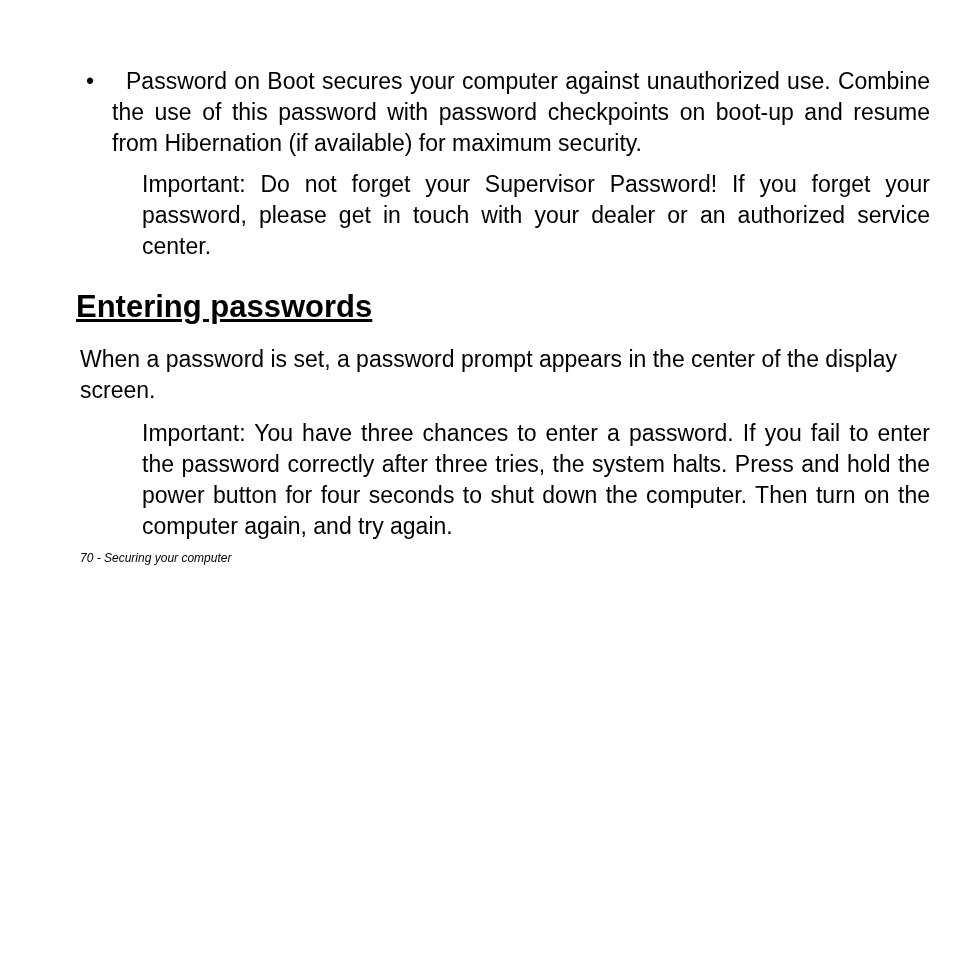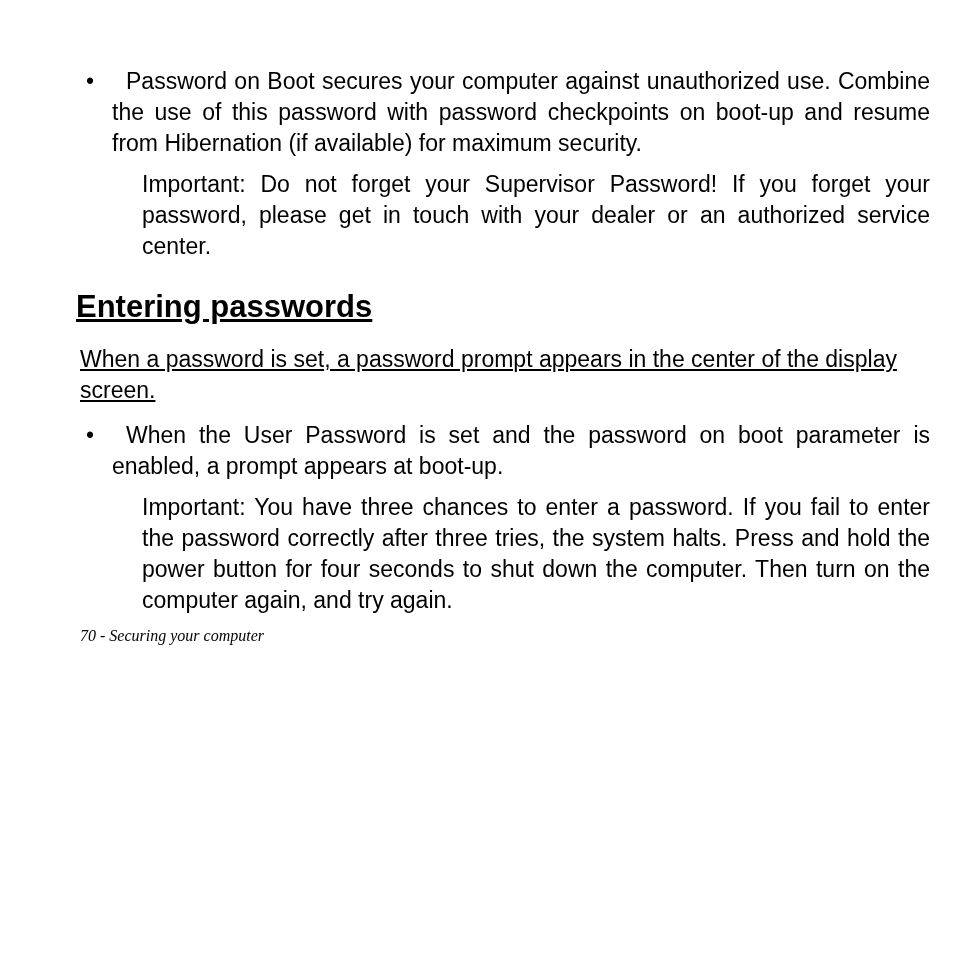--- a/index.html
+++ b/index.html
@@ -46,7 +46,6 @@
     p.intro {
       margin-bottom: 12px;
       text-align: left;
-      text-decoration: underline;
     }
     .footer {
       font-style: italic;

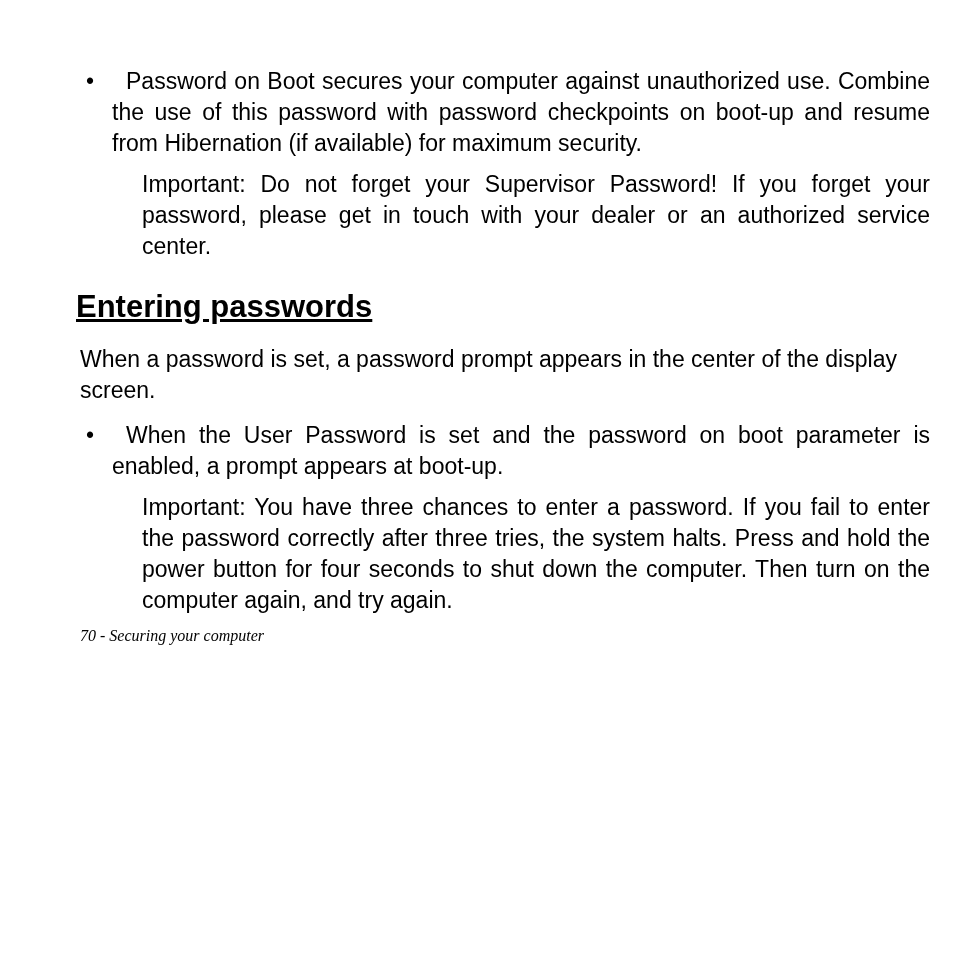--- a/index.html
+++ b/index.html
@@ -71,9 +71,6 @@
 <p class="intro">When a password is set, a password prompt appears in the center of the display screen.</p>
 
 <ul class="bullets">
-  <li>
-    <span>When the User Password is set and the password on boot parameter is enabled, a prompt appears at boot-up.</span>
-  </li>
 </ul>
 
 <div class="note">Important: You have three chances to enter a password. If you fail to enter the password correctly after three tries, the system halts. Press and hold the power button for four seconds to shut down the computer. Then turn on the computer again, and try again.</div>

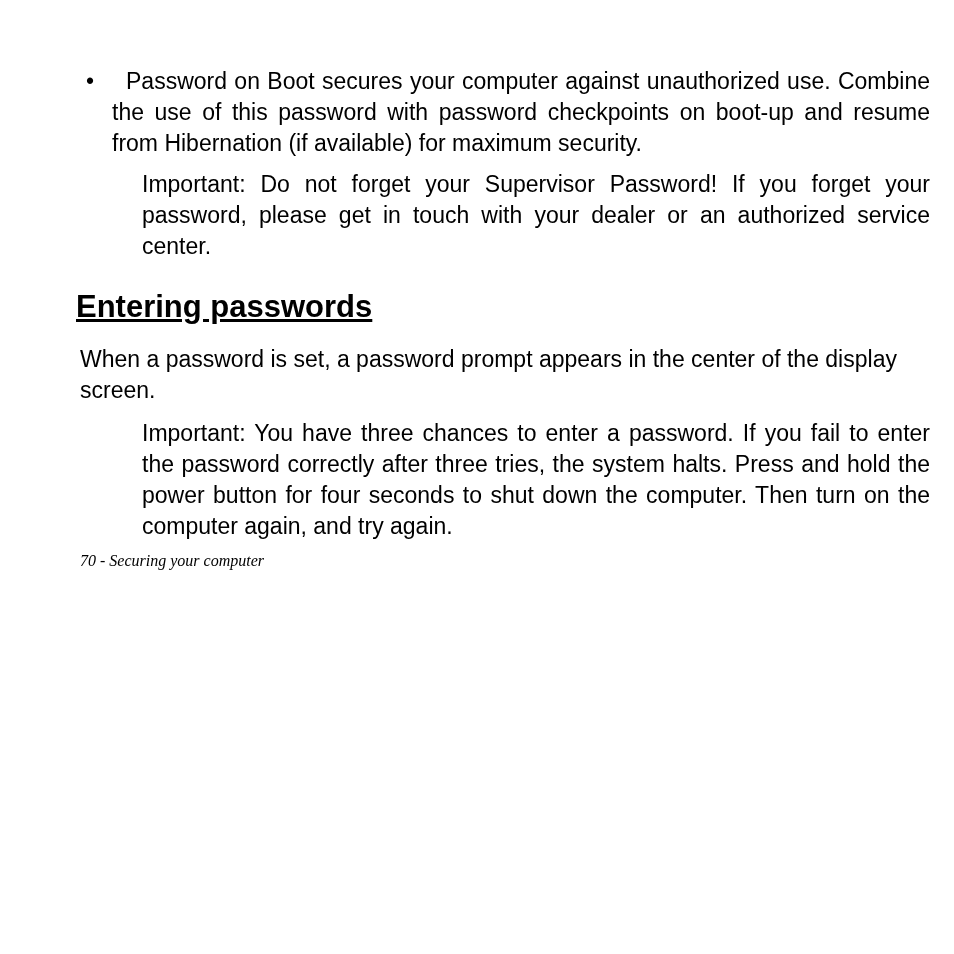--- a/index.html
+++ b/index.html
@@ -49,9 +49,8 @@
     }
     .footer {
       font-style: italic;
-      font-size: 16px;
+      font-size: 12px;
       margin-top: 8px;
-      font-family: Liberation Serif, serif;
     }
     b { font-weight: bold; }
   </style>

